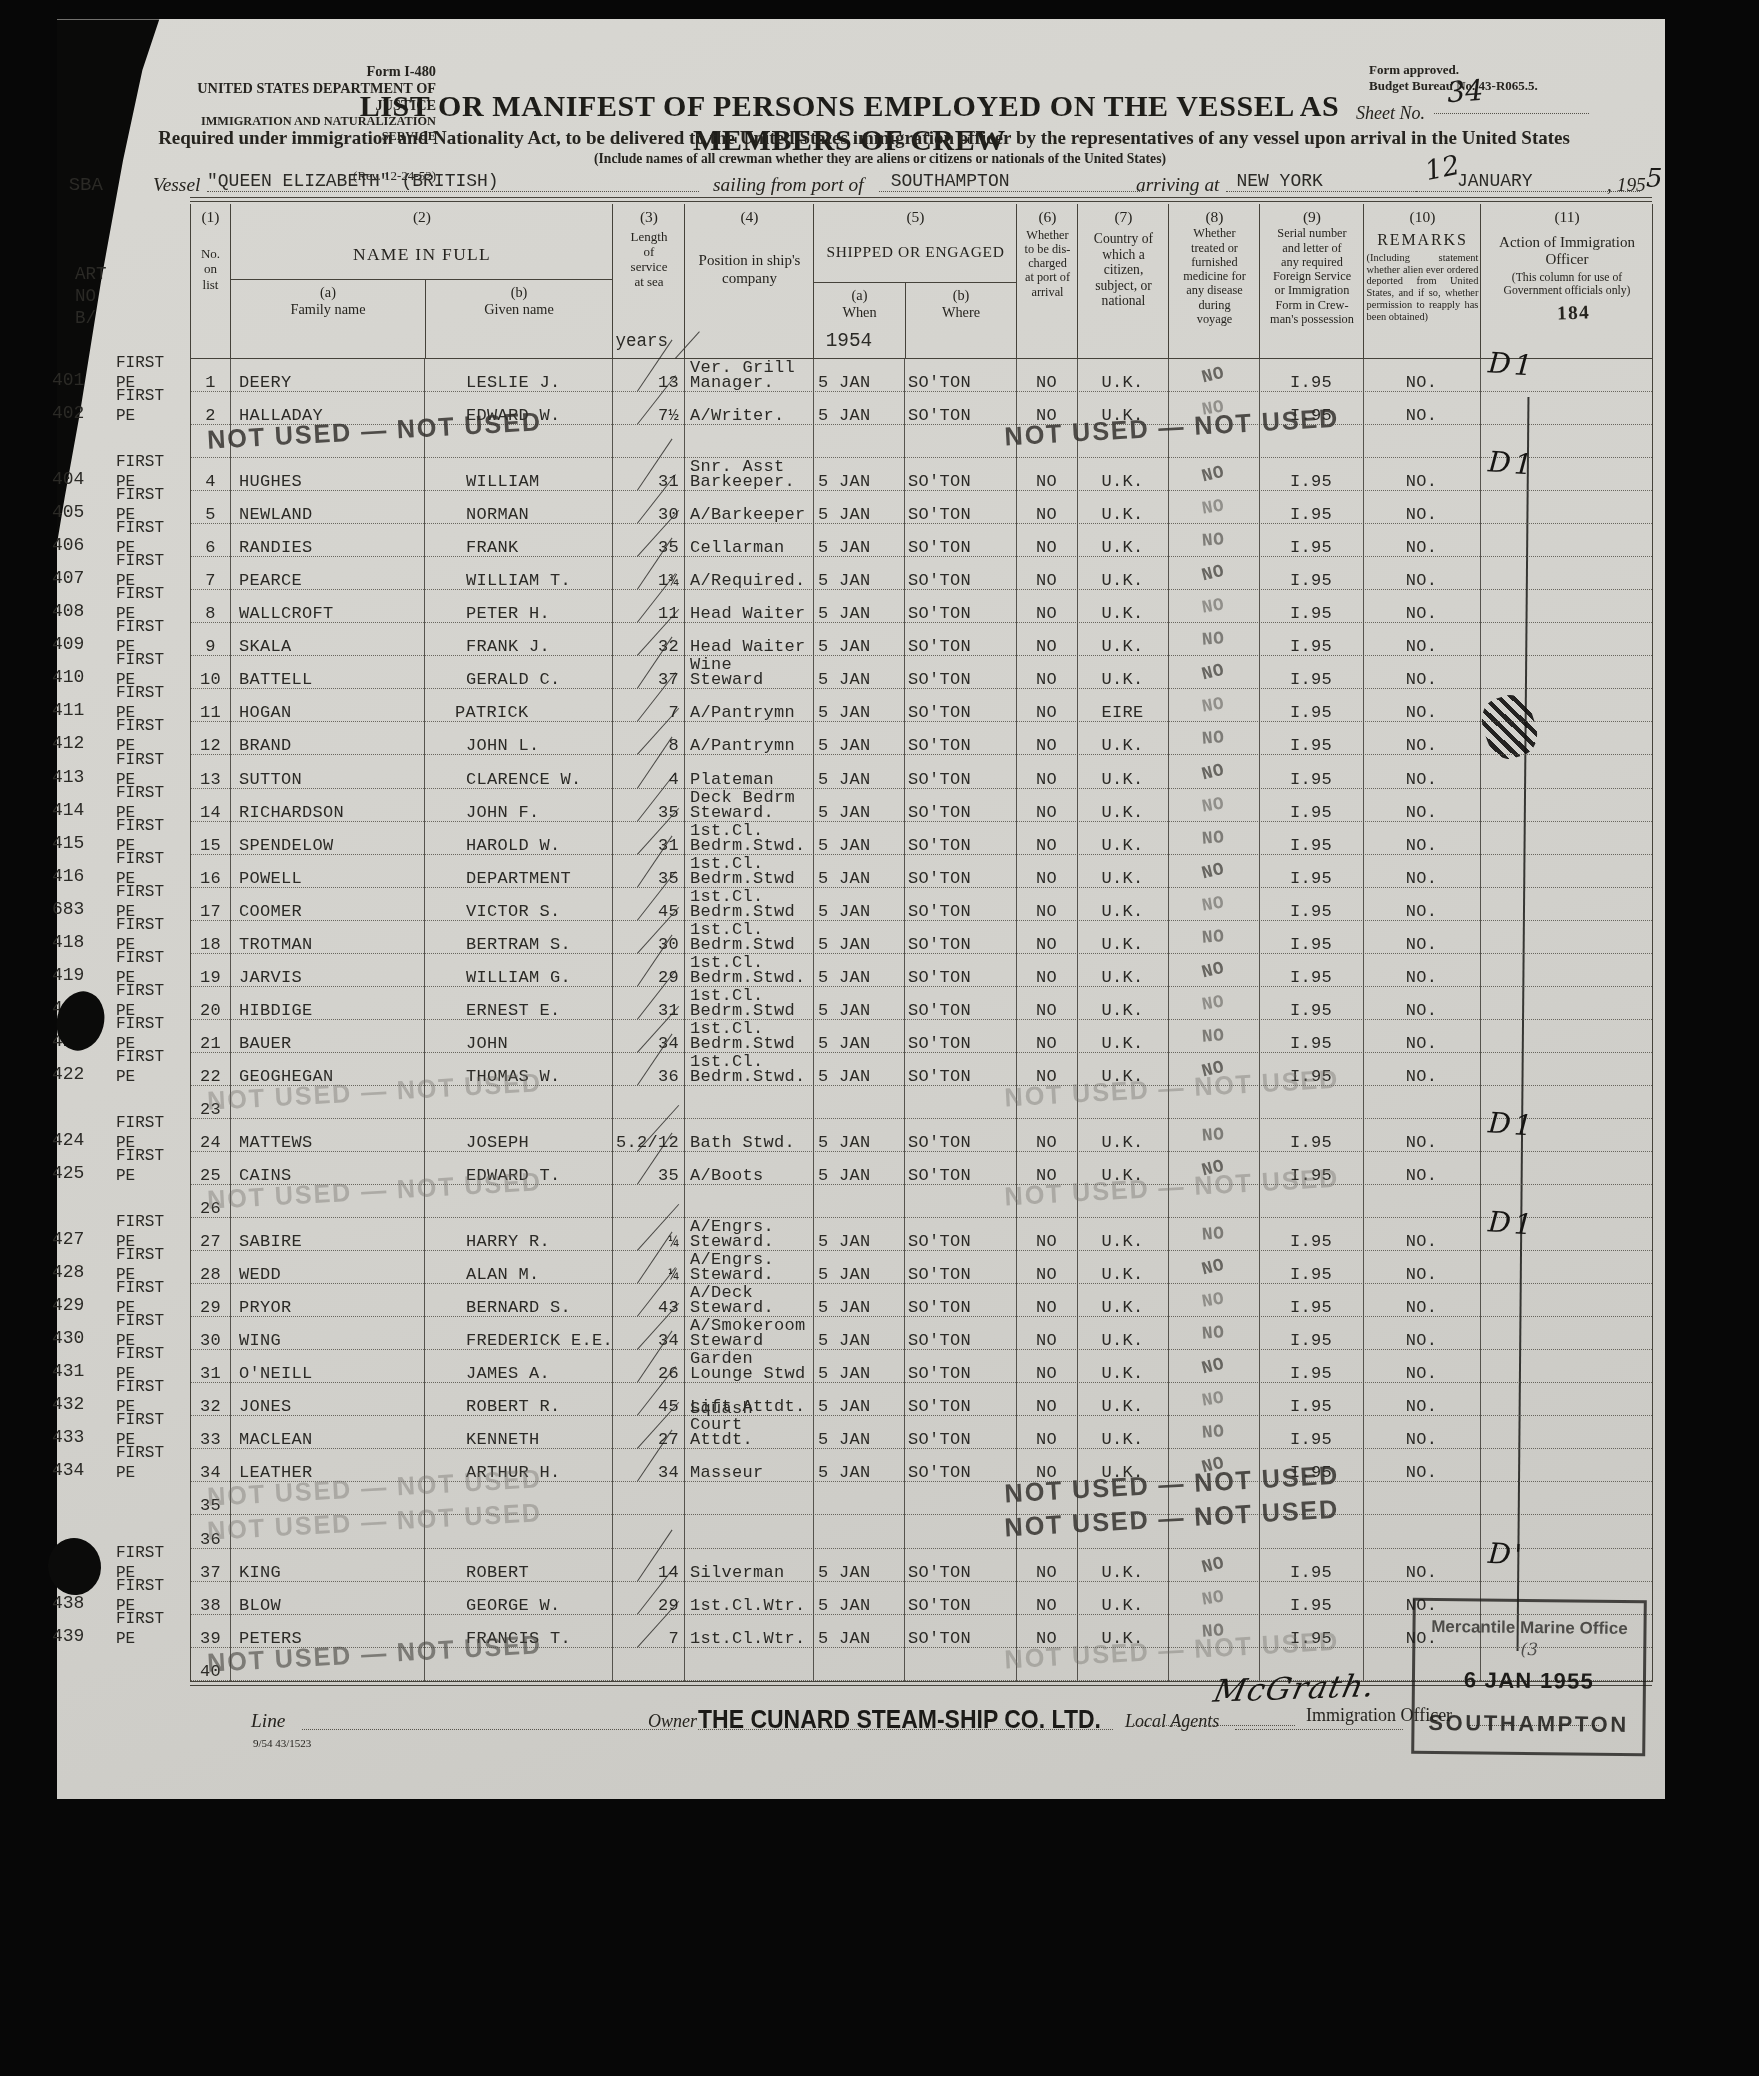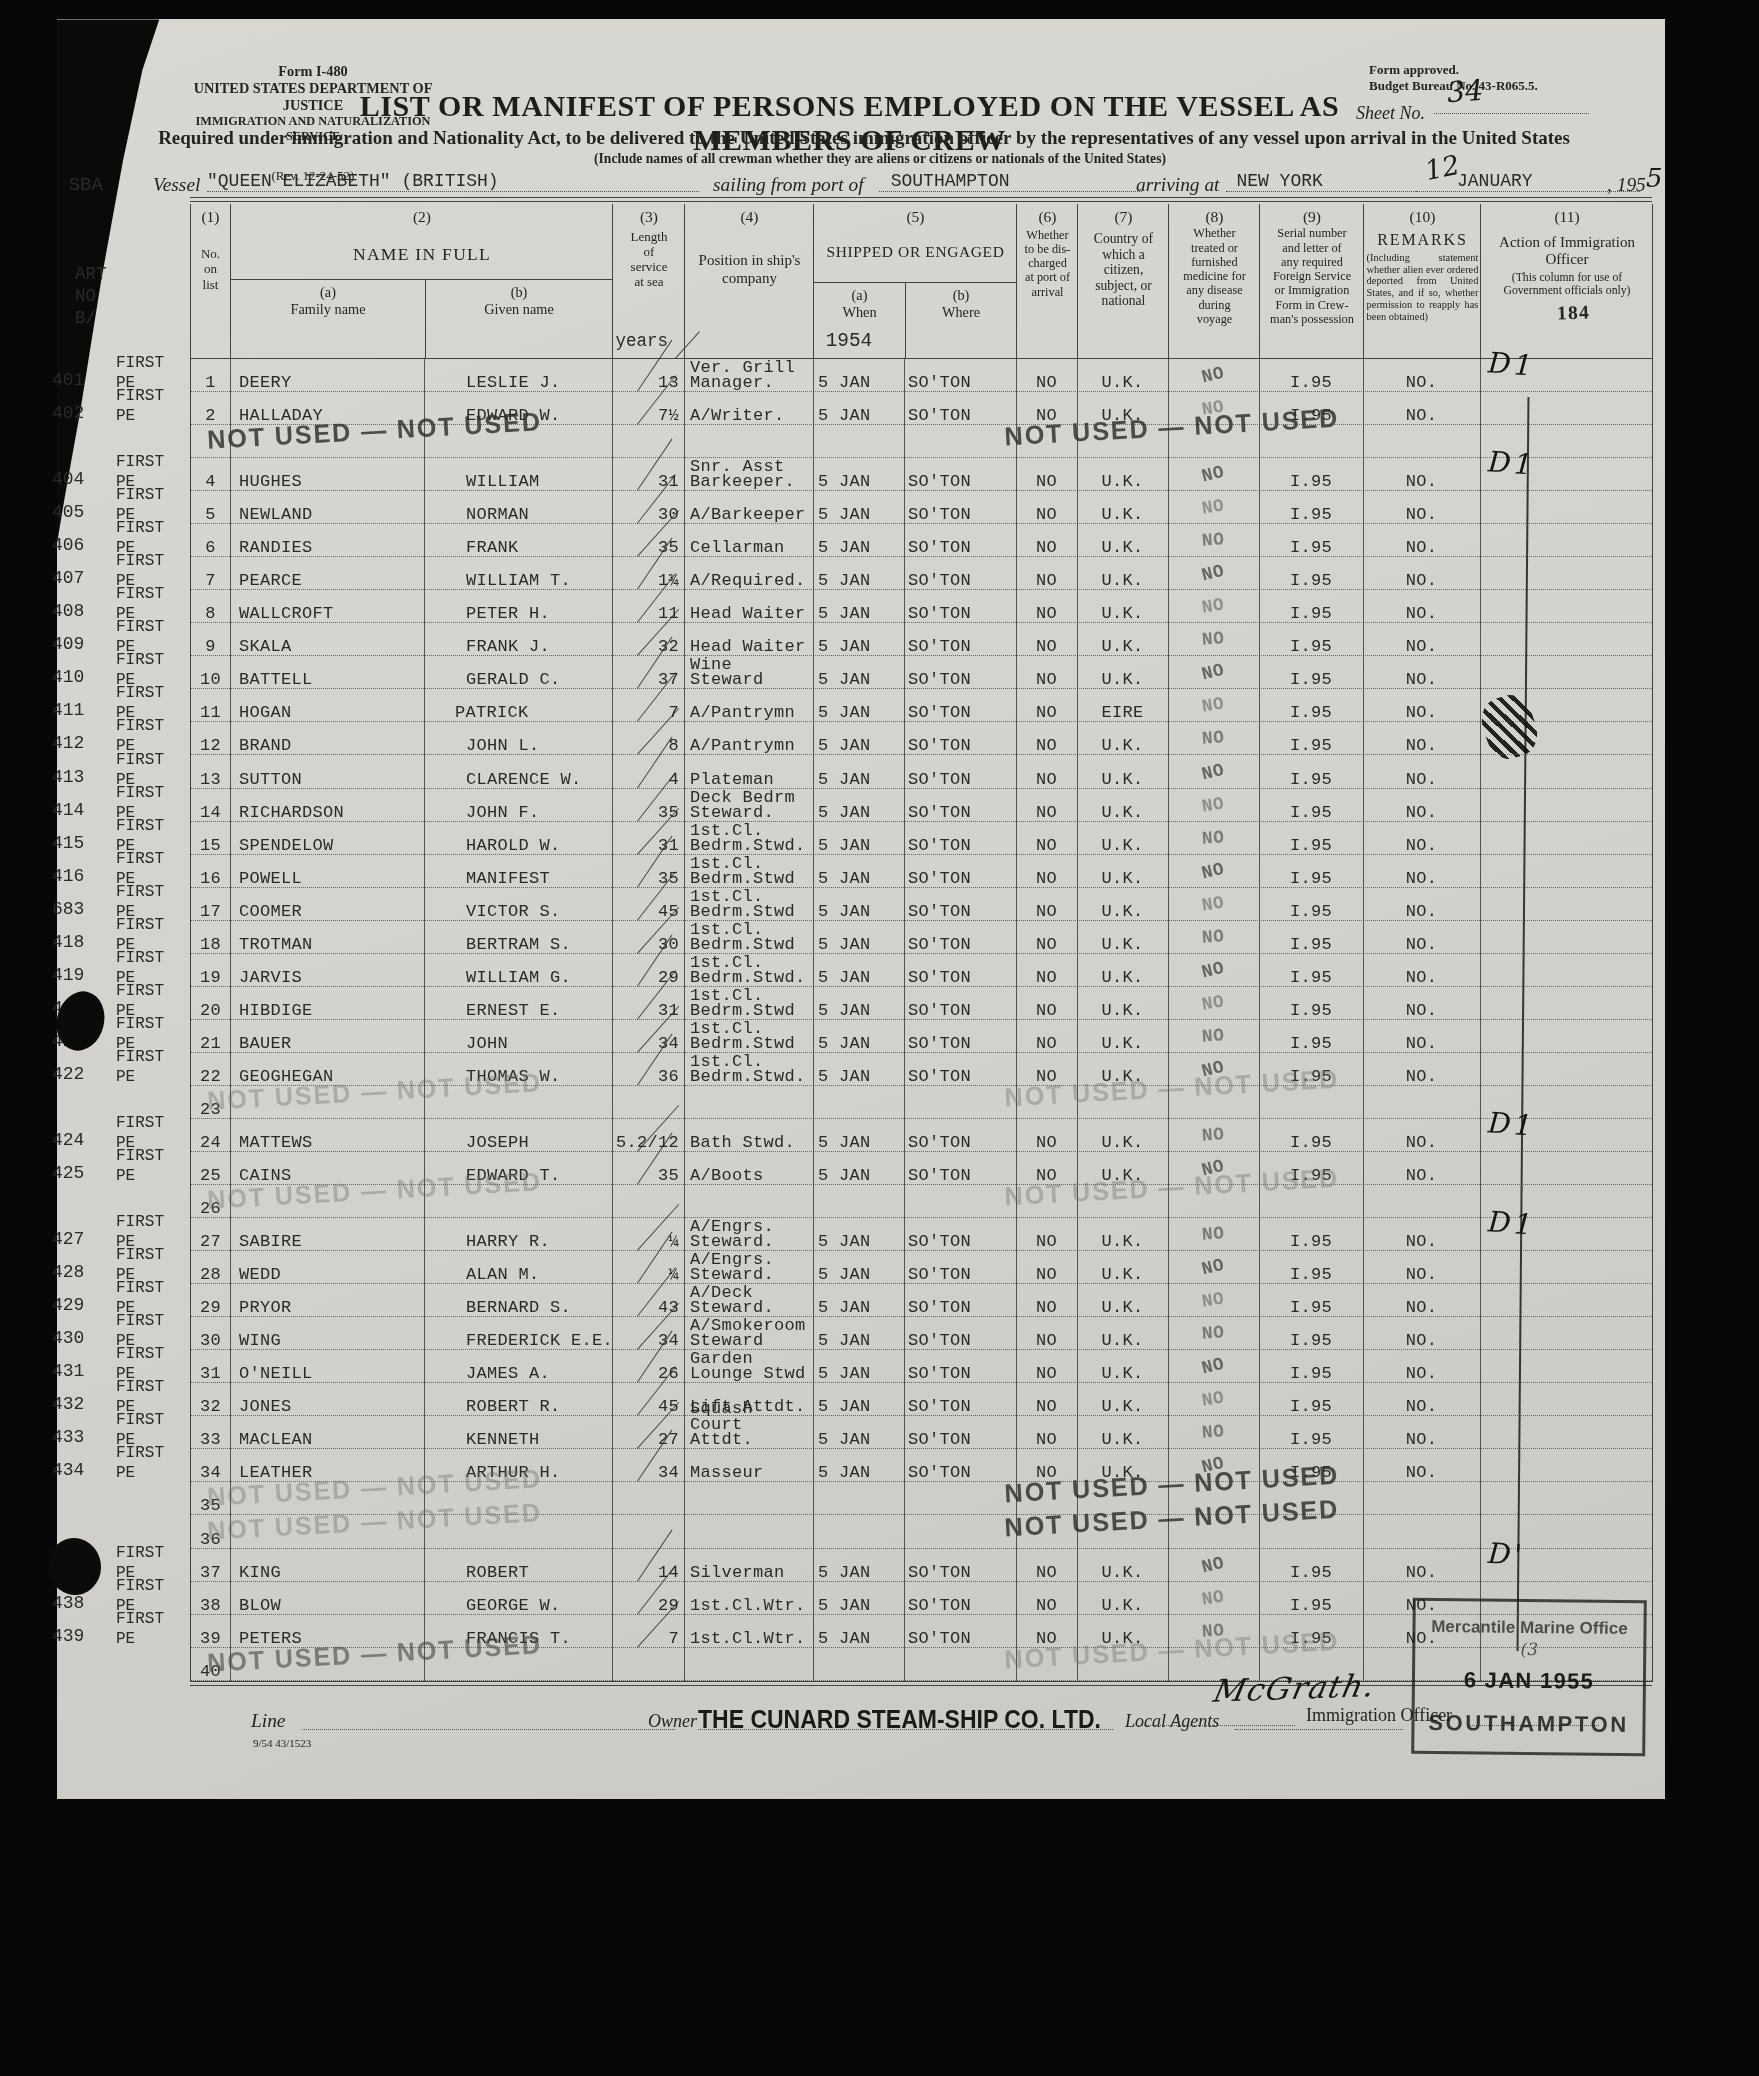--- a/index.html
+++ b/index.html
@@ -73,7 +73,7 @@
       <polygon points="0,0 158,0 132,78 102,218 68,405 36,605 12,738 0,810" fill="#0a0a09"></polygon>
     </svg>
 
-    <div class="abs p ctr" style="left:133px;top:44px;width:246px;">
+    <div class="abs p ctr" style="left:133px;top:44px;width:246px;text-align:right;">
       <div class="b" style="font-size:14.3px;">Form I-480</div>
       <div class="b" style="font-size:14.3px;">UNITED STATES DEPARTMENT OF JUSTICE</div>
       <div class="b" style="font-size:12.3px;">IMMIGRATION AND NATURALIZATION SERVICE</div>

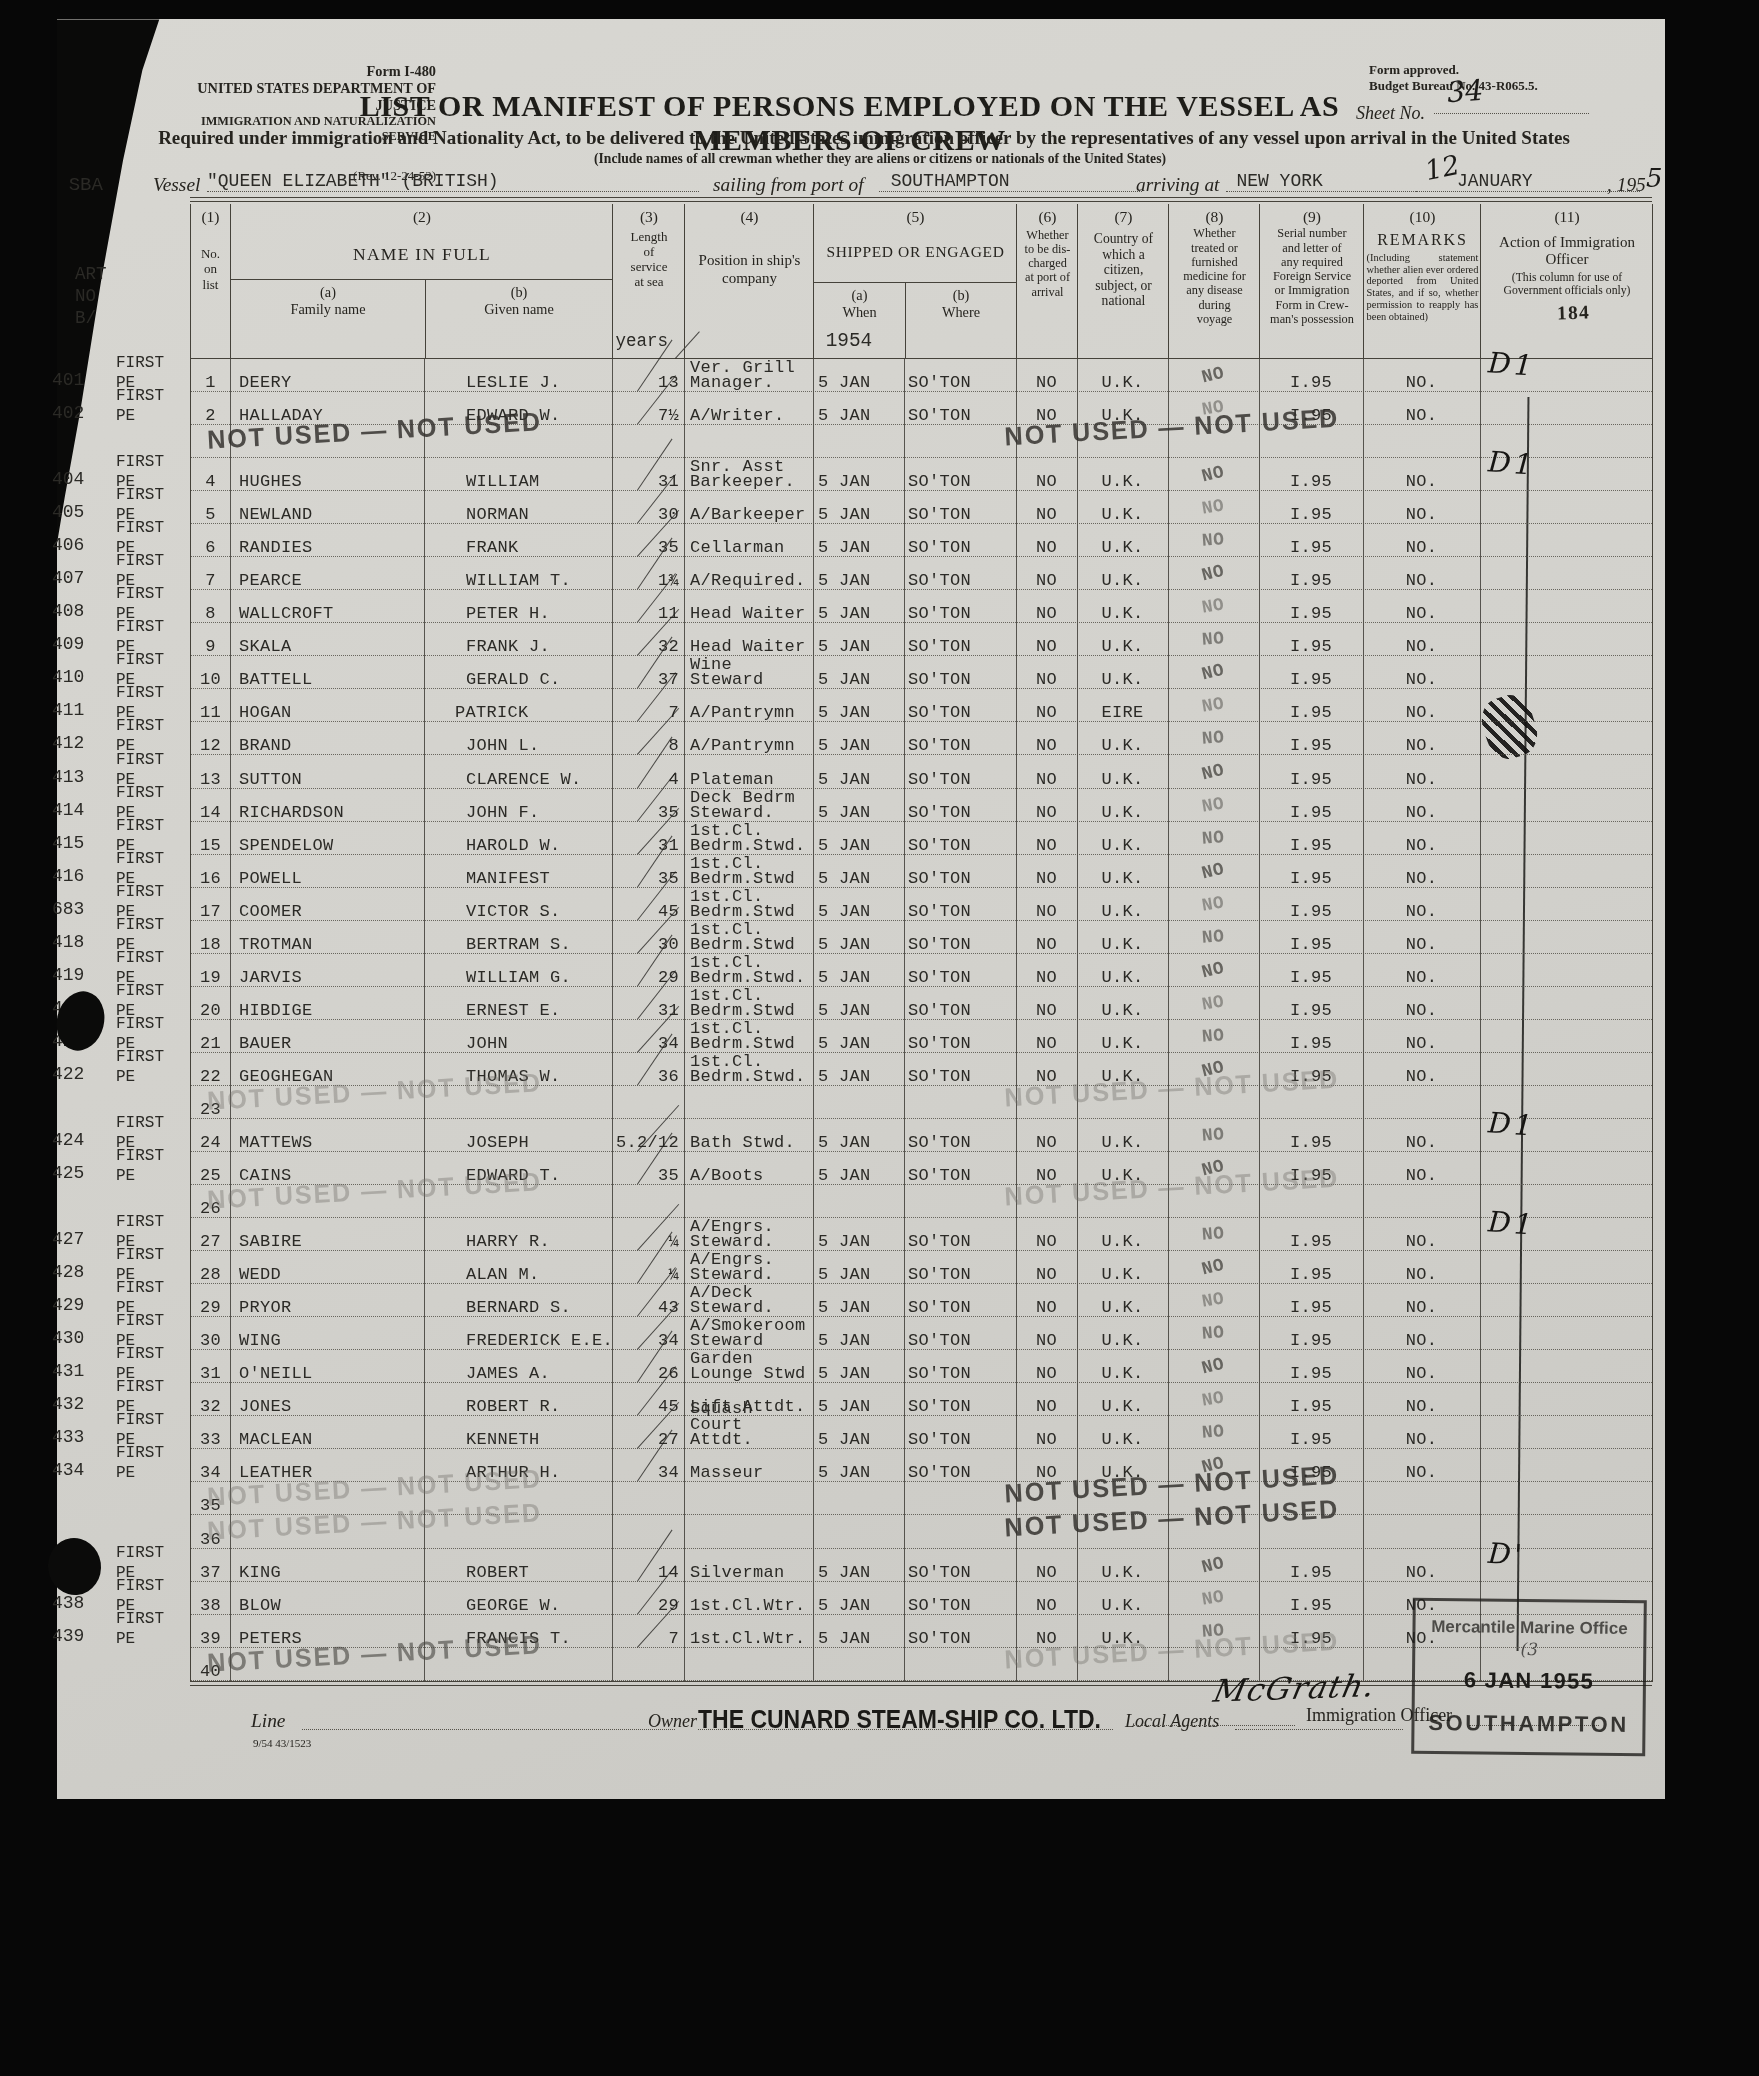--- a/index.html
+++ b/index.html
@@ -514,7 +514,7 @@
             <div class="margin-stamp t" style="left: -75px; top: 14.3px;">PE</div>
             <div class="artno t" style="left: -139px; top: 10.4px;">416</div>
             <div class="cell t" style="left: 48px; width: 188px;">POWELL</div>
-            <div class="cell t" style="left: 275px; width: 168px;">MANIFEST</div>
+            <div class="cell t" style="left: 275px; width: 168px;">DEPARTMENT</div>
             <div class="cell t" style="left: 421px; width: 67px; text-align: right;">35</div>
             <div class="slash" style="left: 446px; bottom: 1.3px; height: 62px; transform: rotate(34deg);"></div>
             <div class="cell t" style="left: 499px; width: 124px;">1st.Cl.

